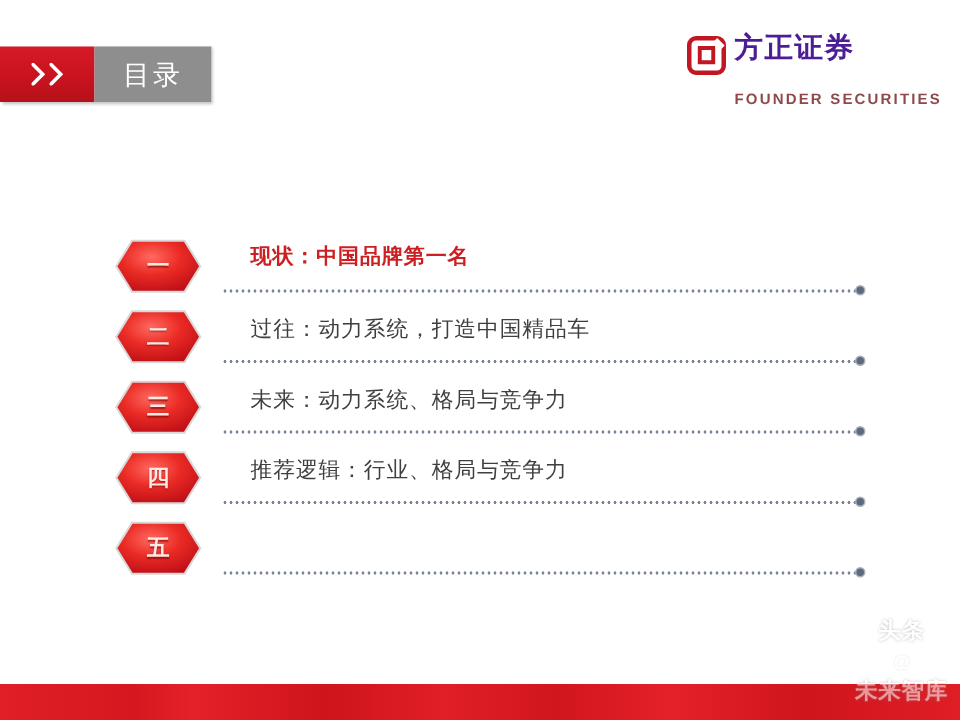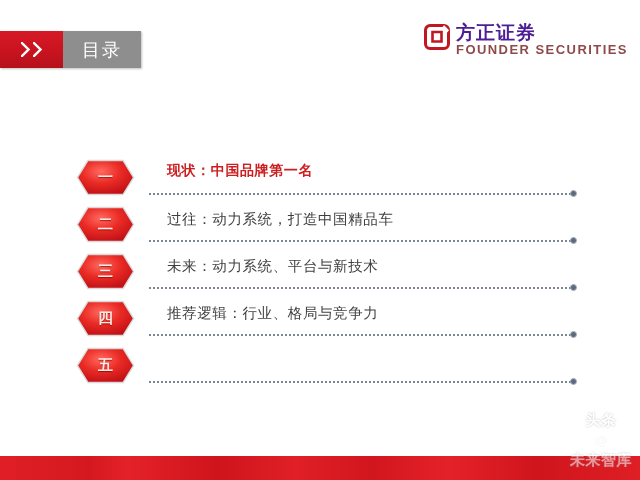--- a/index.html
+++ b/index.html
@@ -84,11 +84,11 @@
     font-family: "DejaVu Sans", sans-serif;
   }
   #logo-en {
-    font-size: 13px;
+    font-size: 10px;
     font-weight: bold;
     color: #8e4a4a;
     letter-spacing: 1.45px;
-    margin-top: 0;
+    margin-top: 19px;
     font-family: "Liberation Sans", sans-serif;
   }
 

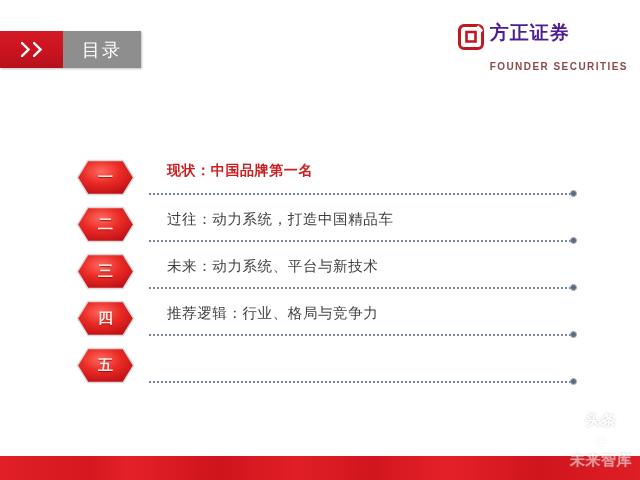--- a/index.html
+++ b/index.html
@@ -289,7 +289,7 @@
         </svg>
         <span class="badge-num">三</span>
       </div>
-      <div class="row-label">未来：动力系统、平台与新技术</div>
+      <div class="row-label">未来：动力系统、格局与竞争力</div>
       <div class="dotline"></div>
       <div class="dotline-end"></div>
     </div>

